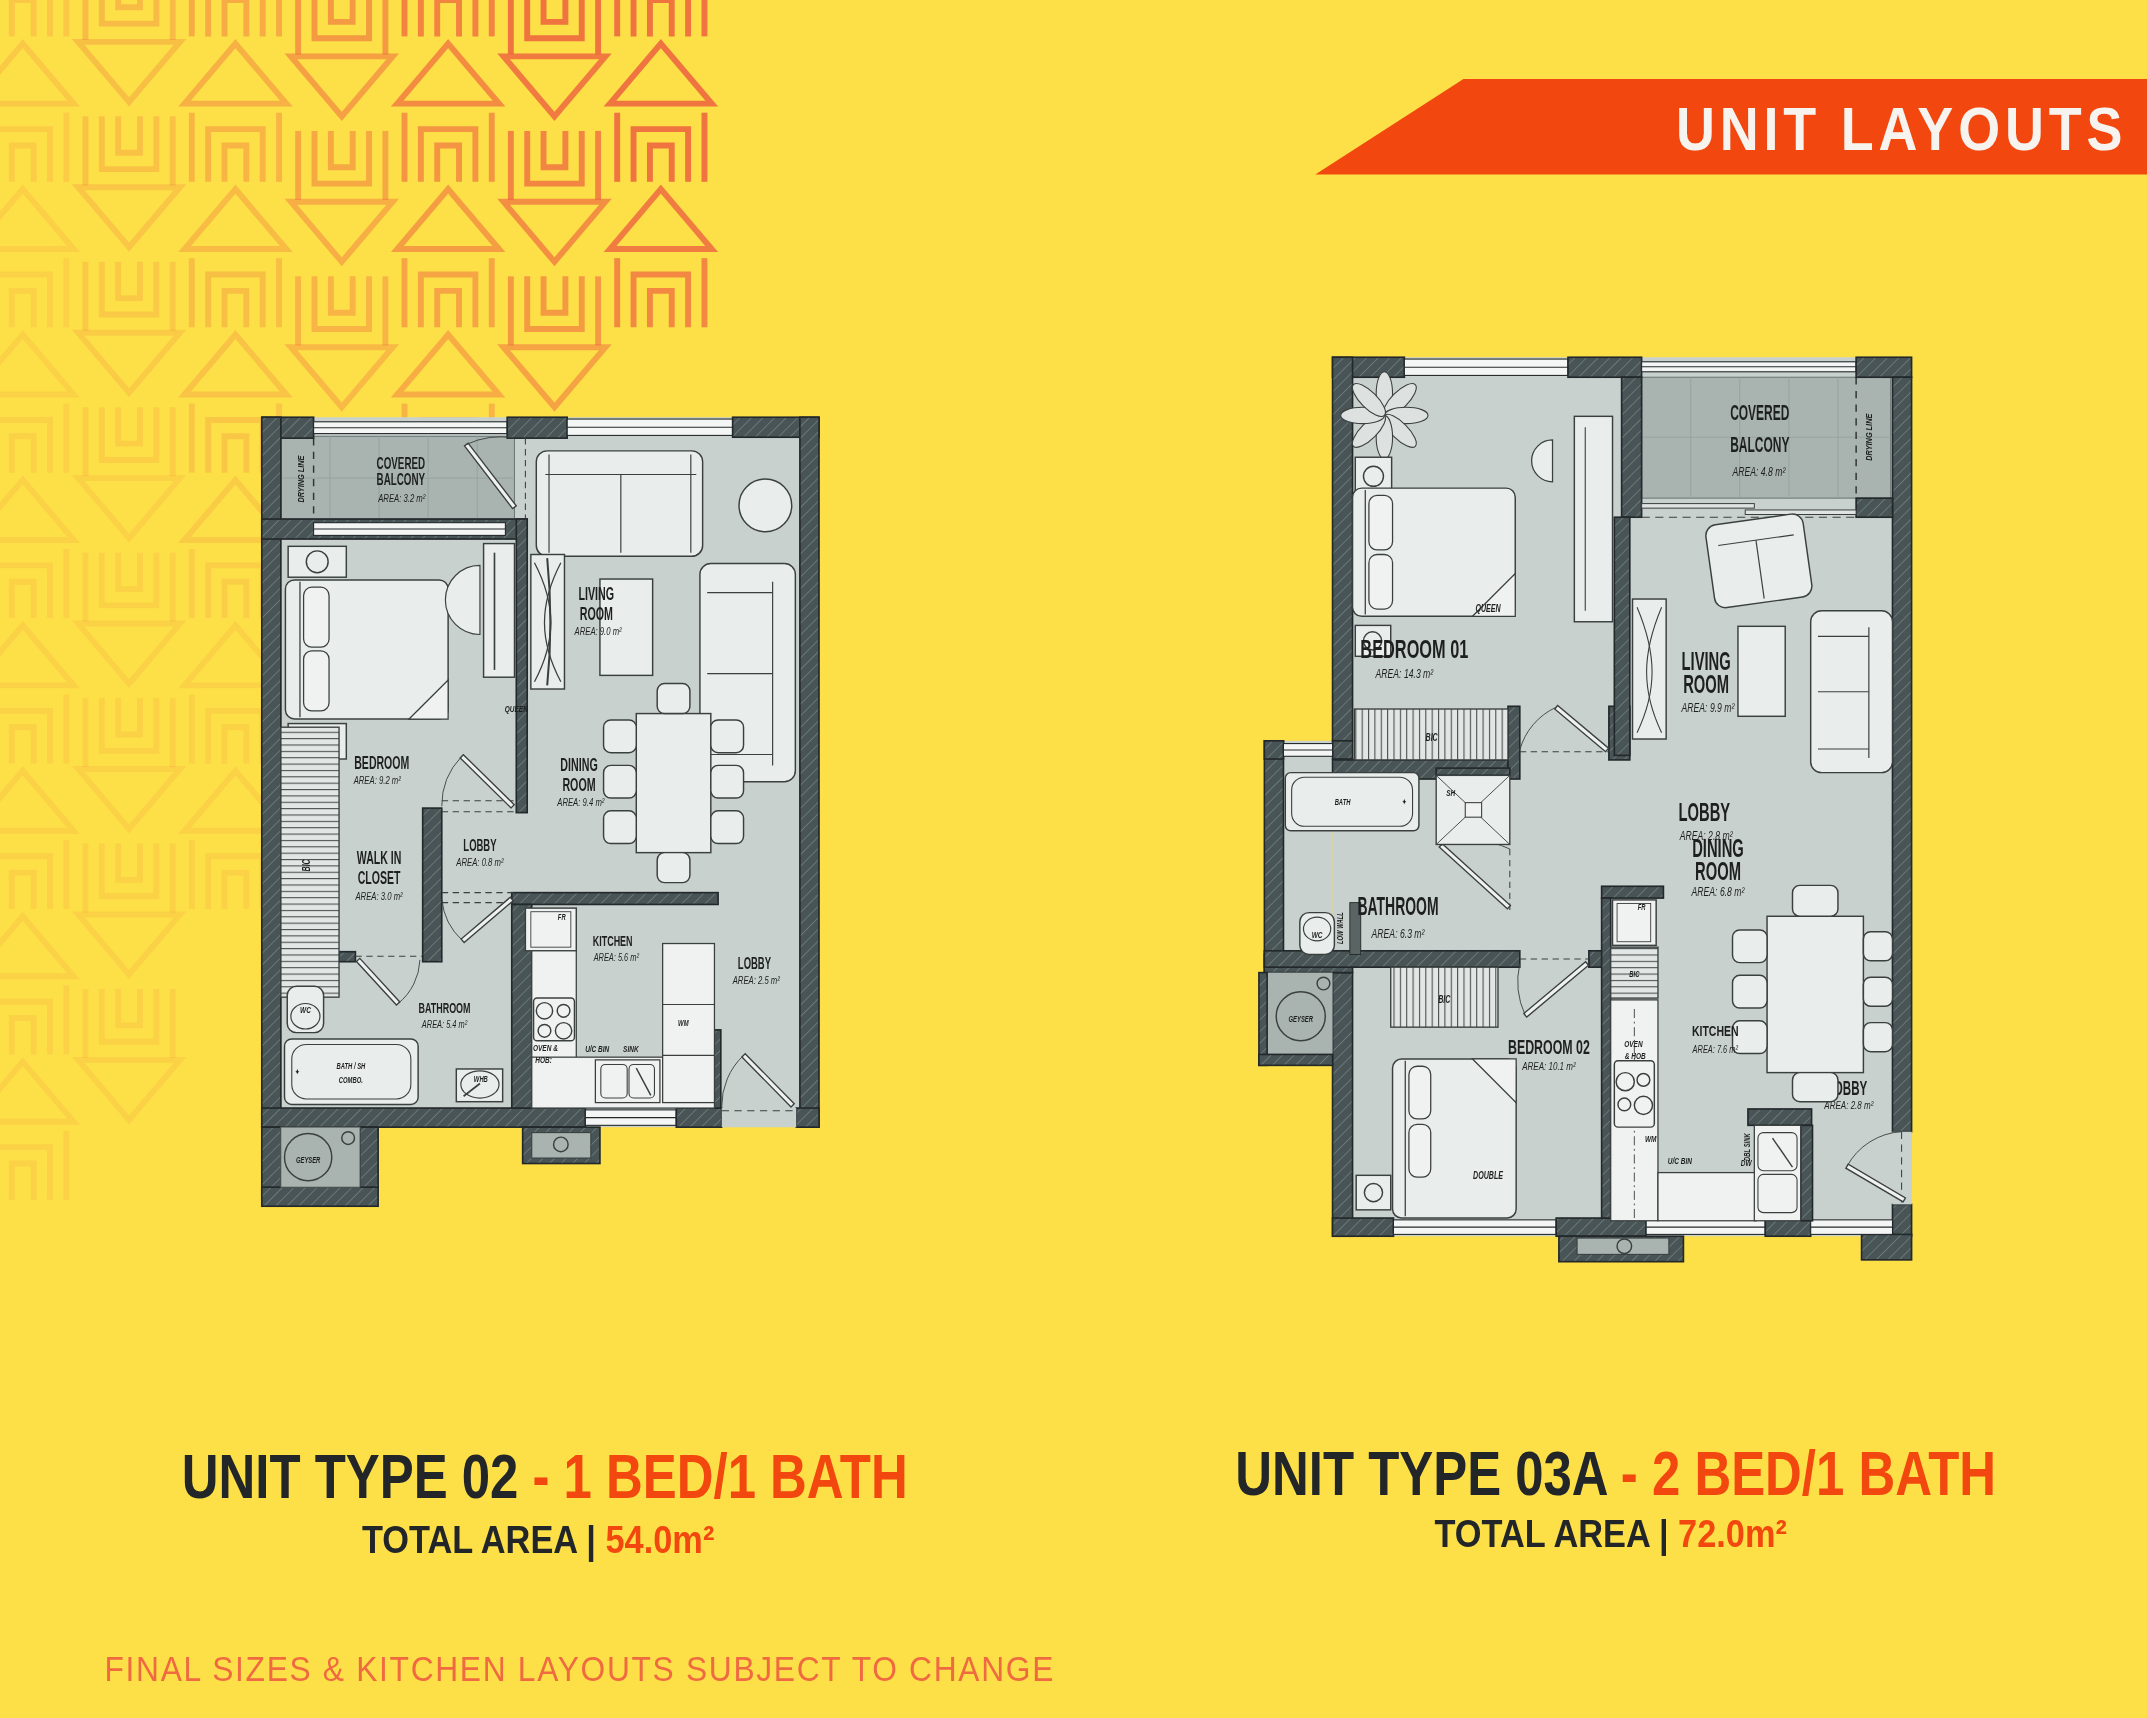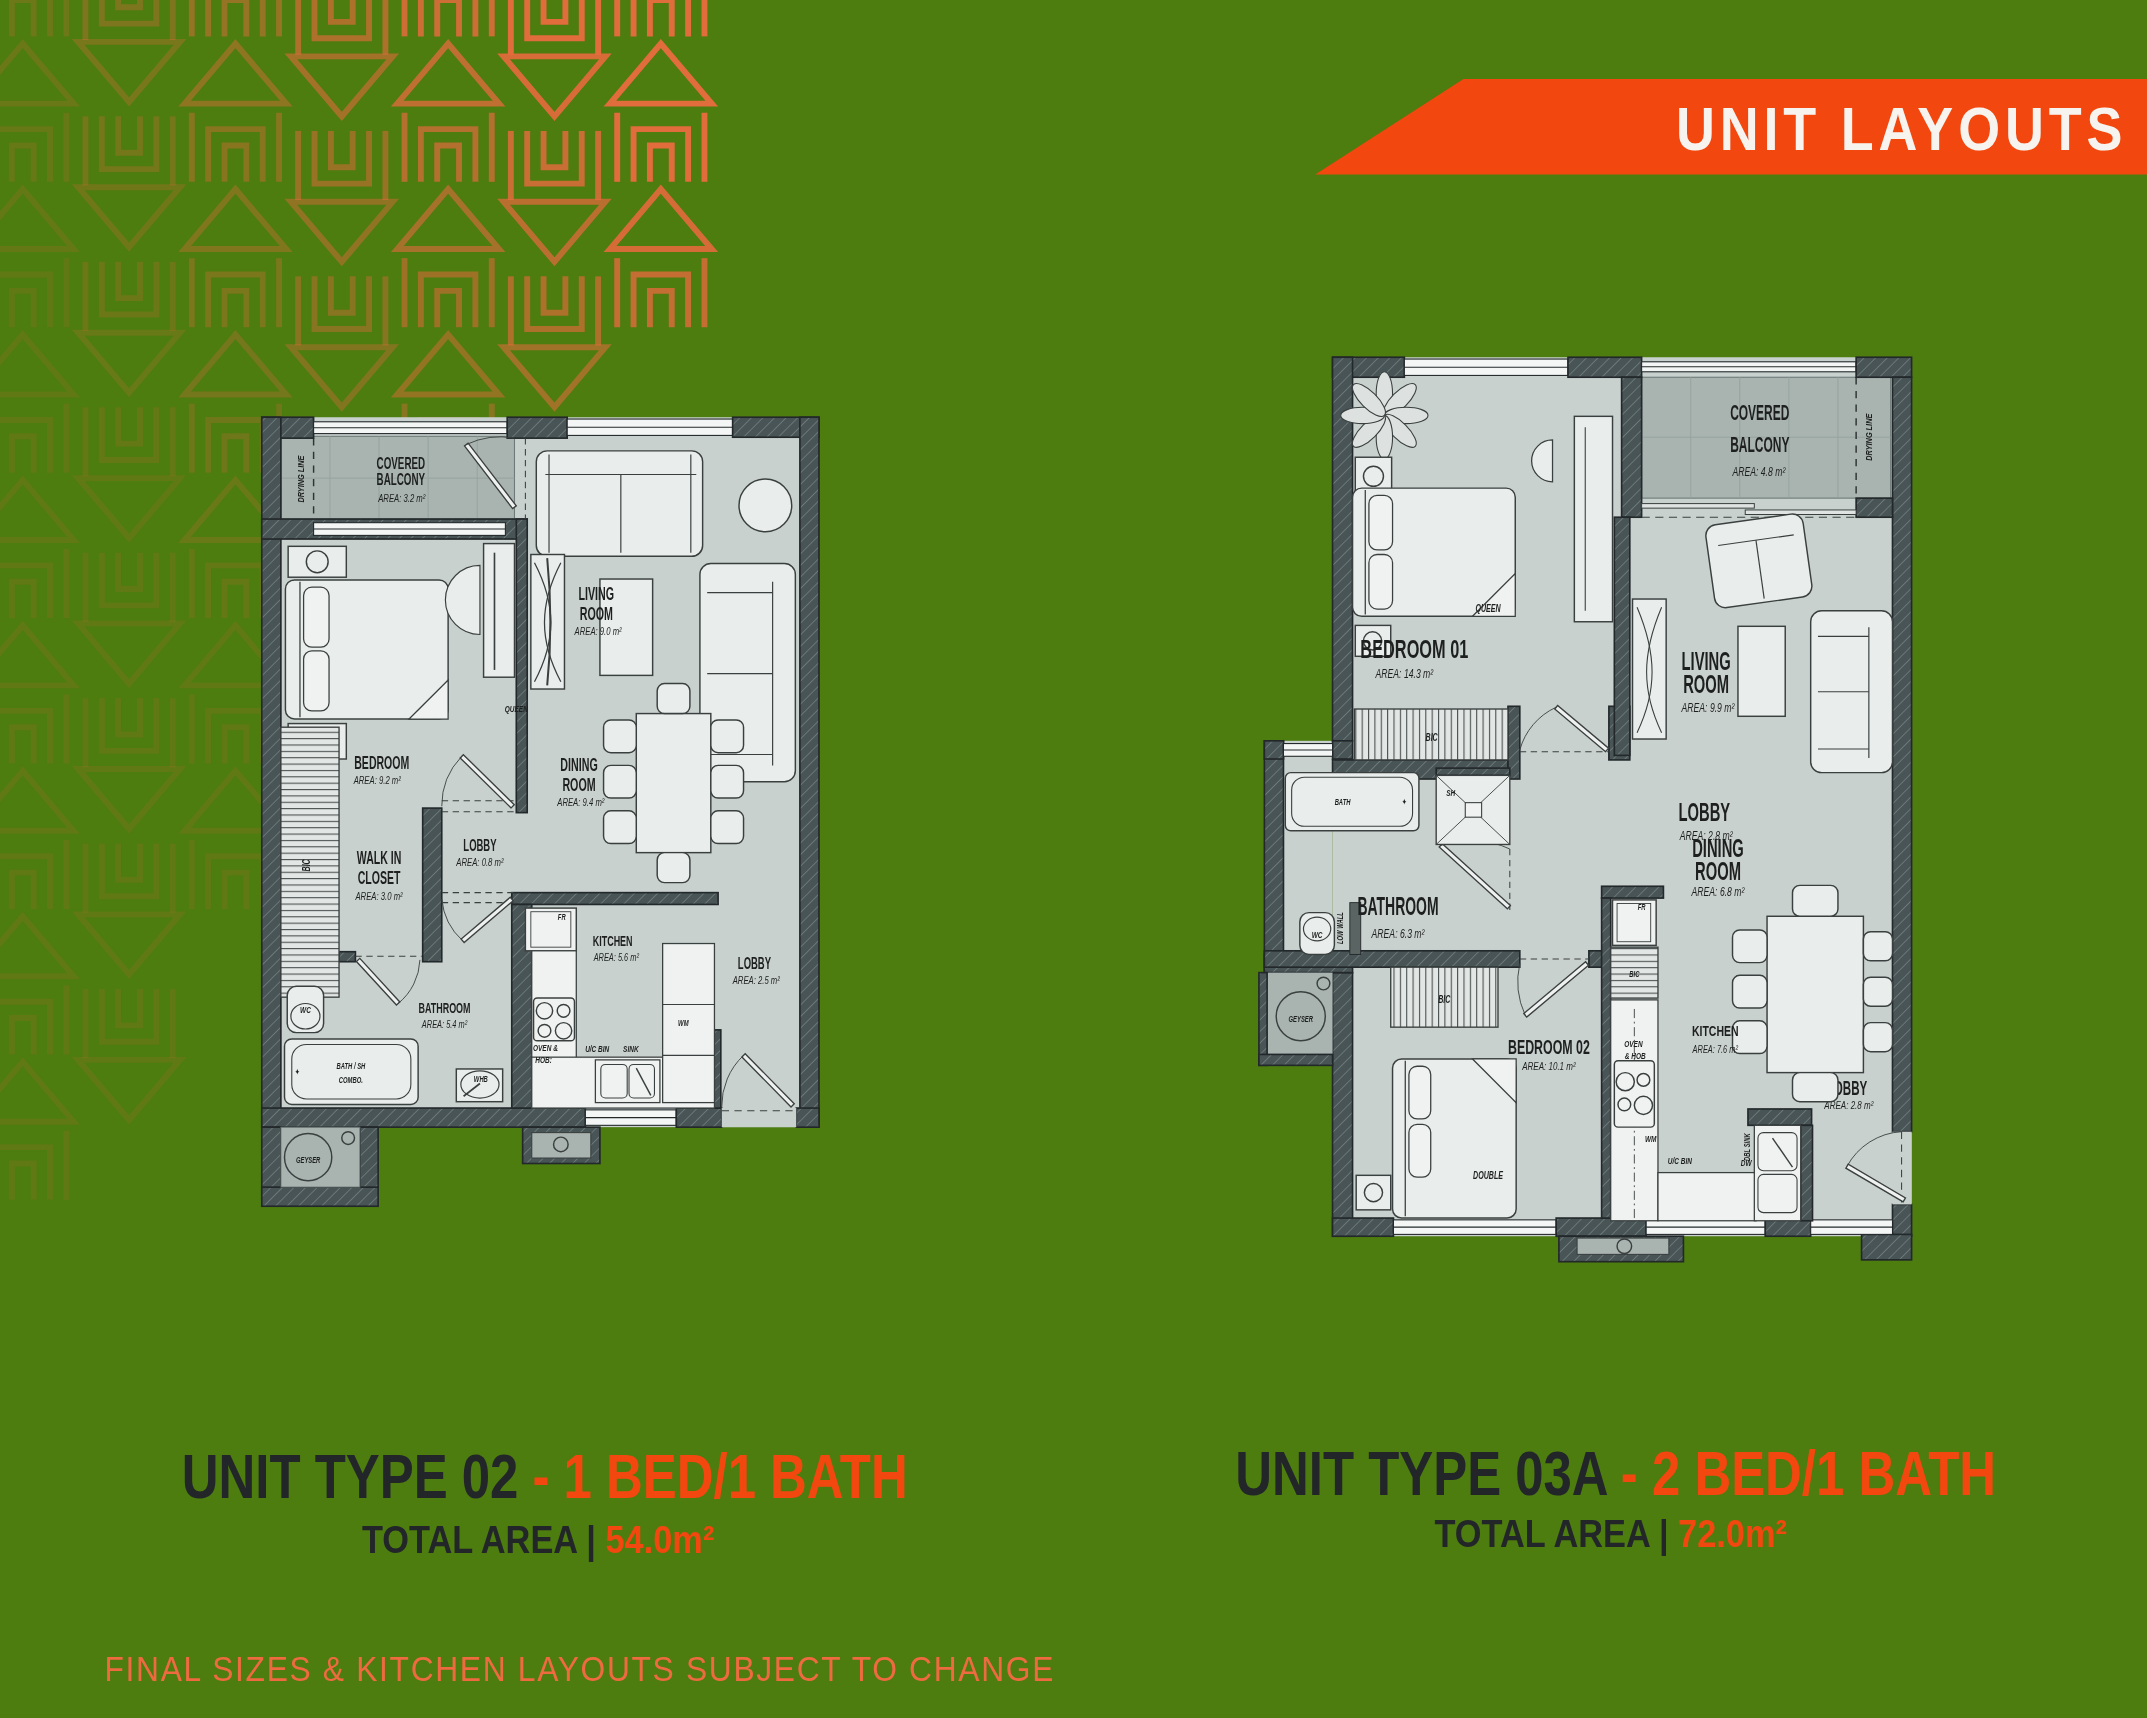--- a/index.html
+++ b/index.html
@@ -2,7 +2,7 @@
 <html style="font-size:14.5px"><head><meta charset="utf-8">
 <style>
  html,body{margin:0;padding:0;background:#ffffff;}
- .page{position:relative;width:2147px;height:1718px;background:#4d7c0f;overflow:hidden;font-family:"Liberation Sans",sans-serif;}
+ .page{position:relative;width:2147px;height:1718px;background:#fde047;overflow:hidden;font-family:"Liberation Sans",sans-serif;}
 </style></head>
 <body>
 <div class="page">

